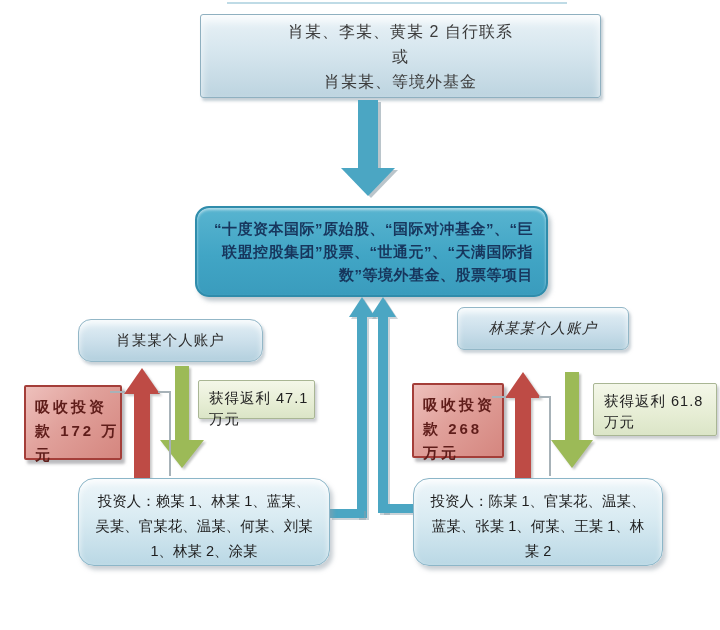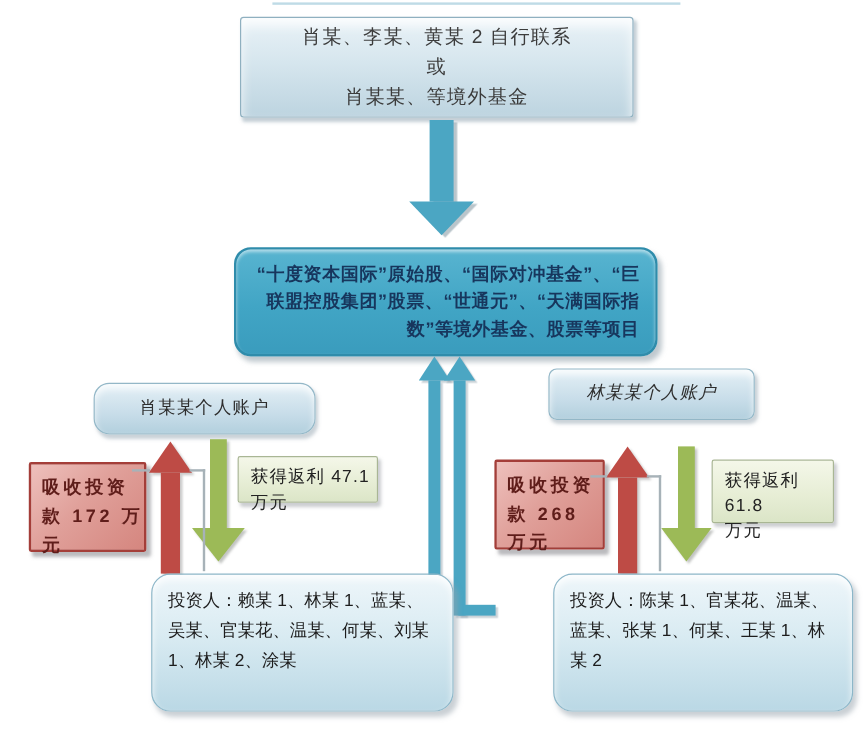--- a/index.html
+++ b/index.html
@@ -12,7 +12,7 @@
 
   
   .top-box {
-    position:absolute; left:200px; top:14px; width:328px; height:84px;
+    position:absolute; left:200px; top:14px; width:401px; height:84px;
     background:linear-gradient(180deg,#e9f2f7 0%,#d6e6ee 45%,#bdd4e0 100%);
     border:1px solid #8fb0c0; border-radius:3px;
     box-shadow:2px 3px 3px rgba(145,165,178,.55), inset 0 6px 10px rgba(255,255,255,.85);

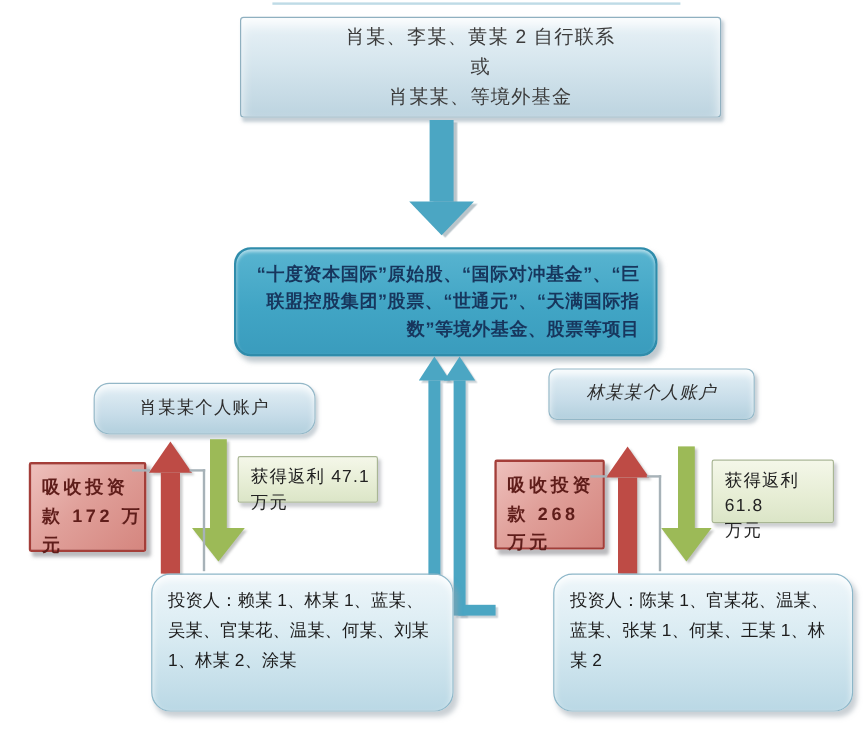--- a/index.html
+++ b/index.html
@@ -63,7 +63,7 @@
     font-size:14.5px; line-height:21px; color:#222; letter-spacing:1px;
   }
   .green-left  { left:198px; top:380px; }
-  .green-right { left:593px; top:383px; width:102px; height:53px; }
+  .green-right { left:593px; top:383px; width:124px; height:53px; }
 
   
   .investors-box {

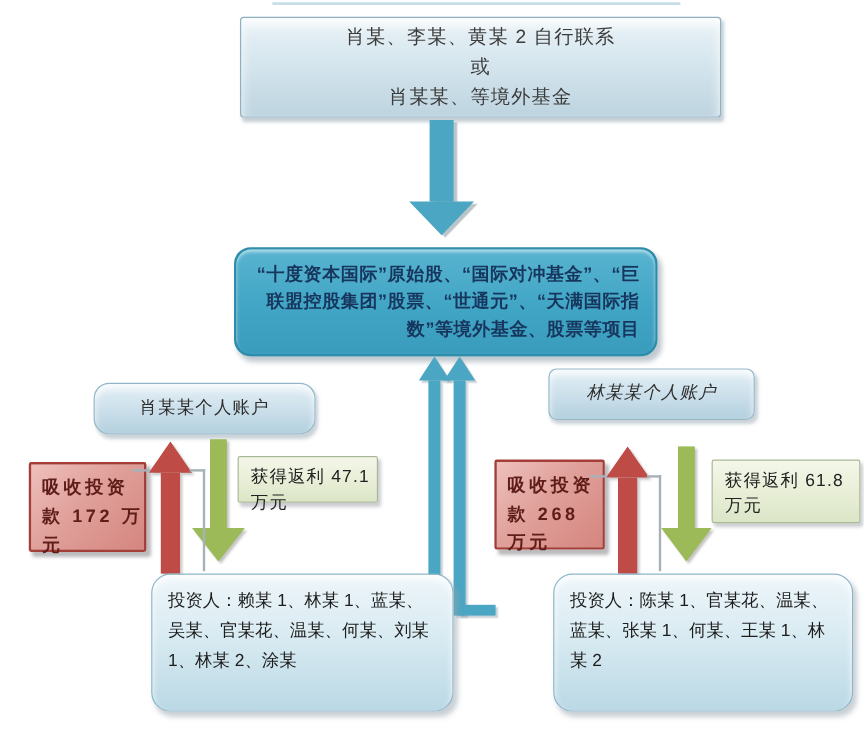--- a/index.html
+++ b/index.html
@@ -67,12 +67,12 @@
 
   
   .investors-box {
-    position:absolute; top:478px; height:115px;
+    position:absolute; top:478px; height:88px;
     background:linear-gradient(180deg,#eef6fa 0%,#d9ebf2 45%,#bad8e5 100%);
     border:1px solid #8cb6c8; border-radius:16px;
     box-shadow:3px 4px 4px rgba(150,162,172,.5), inset 0 4px 6px rgba(255,255,255,.8);
     padding:10px 13px;
-    font-size:14.5px; line-height:25px; color:#1d1d1d; text-align:left;margin-left:48px;
+    font-size:14.5px; line-height:25px; color:#1d1d1d; text-align:center;
   }
   .investors-left  { left:78px;  width:252px; }
   .investors-right { left:413px; width:250px; }

